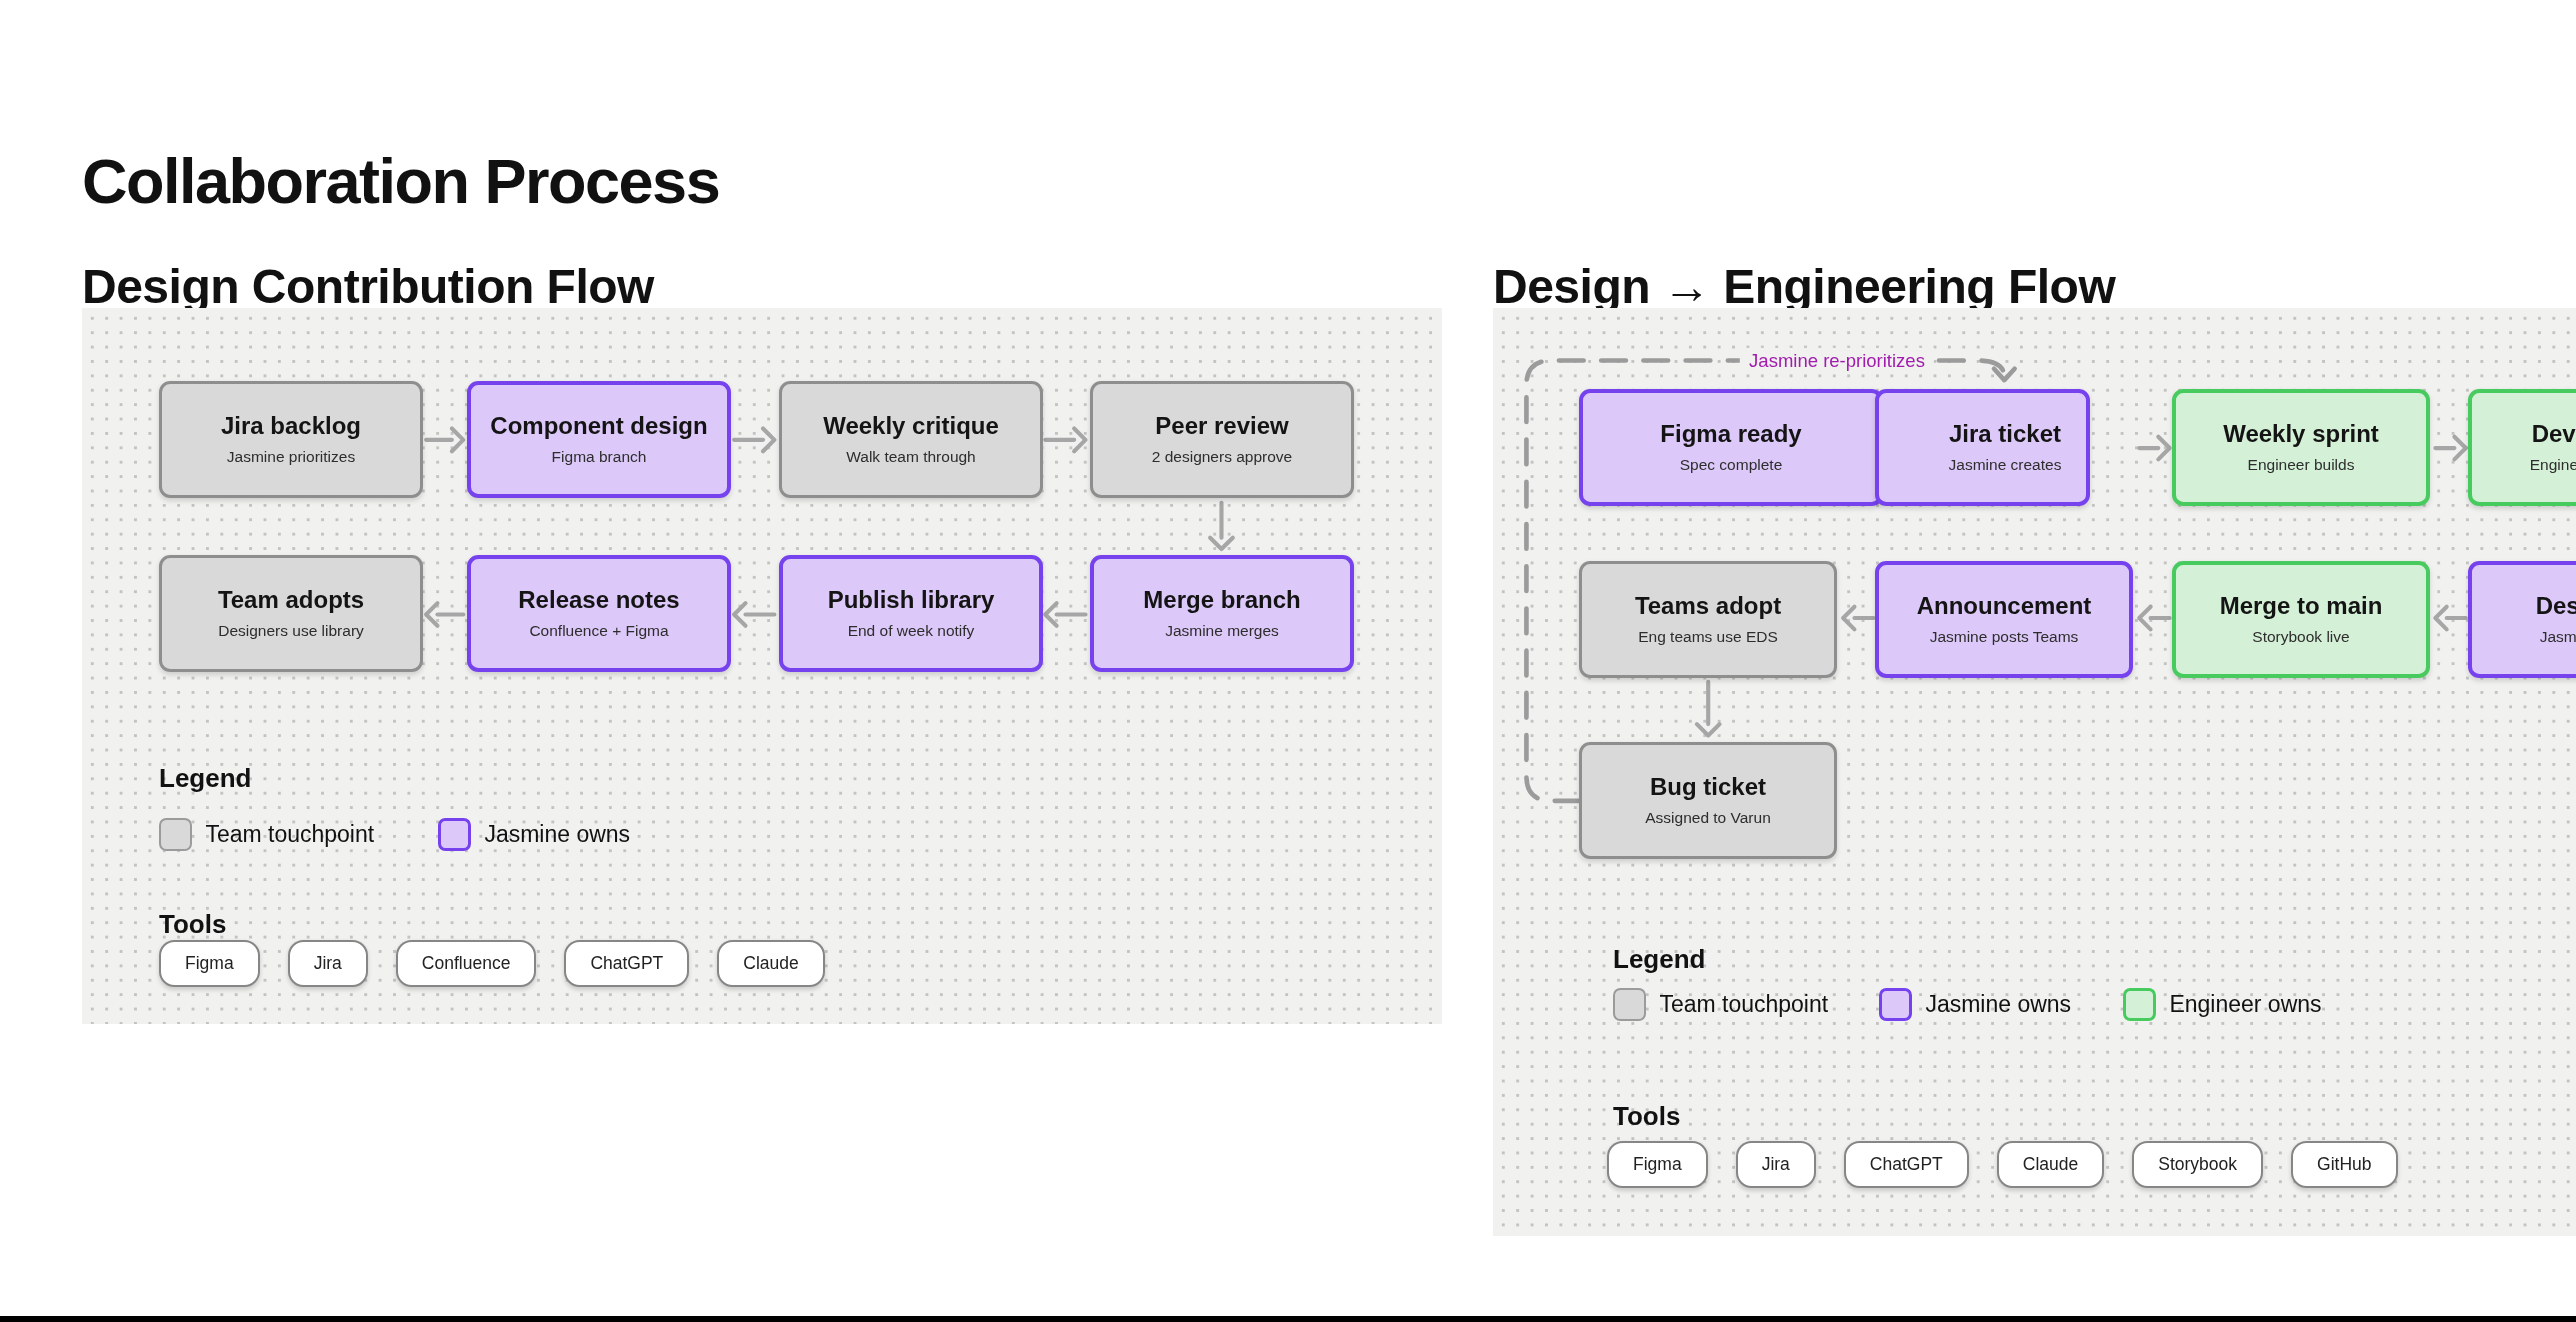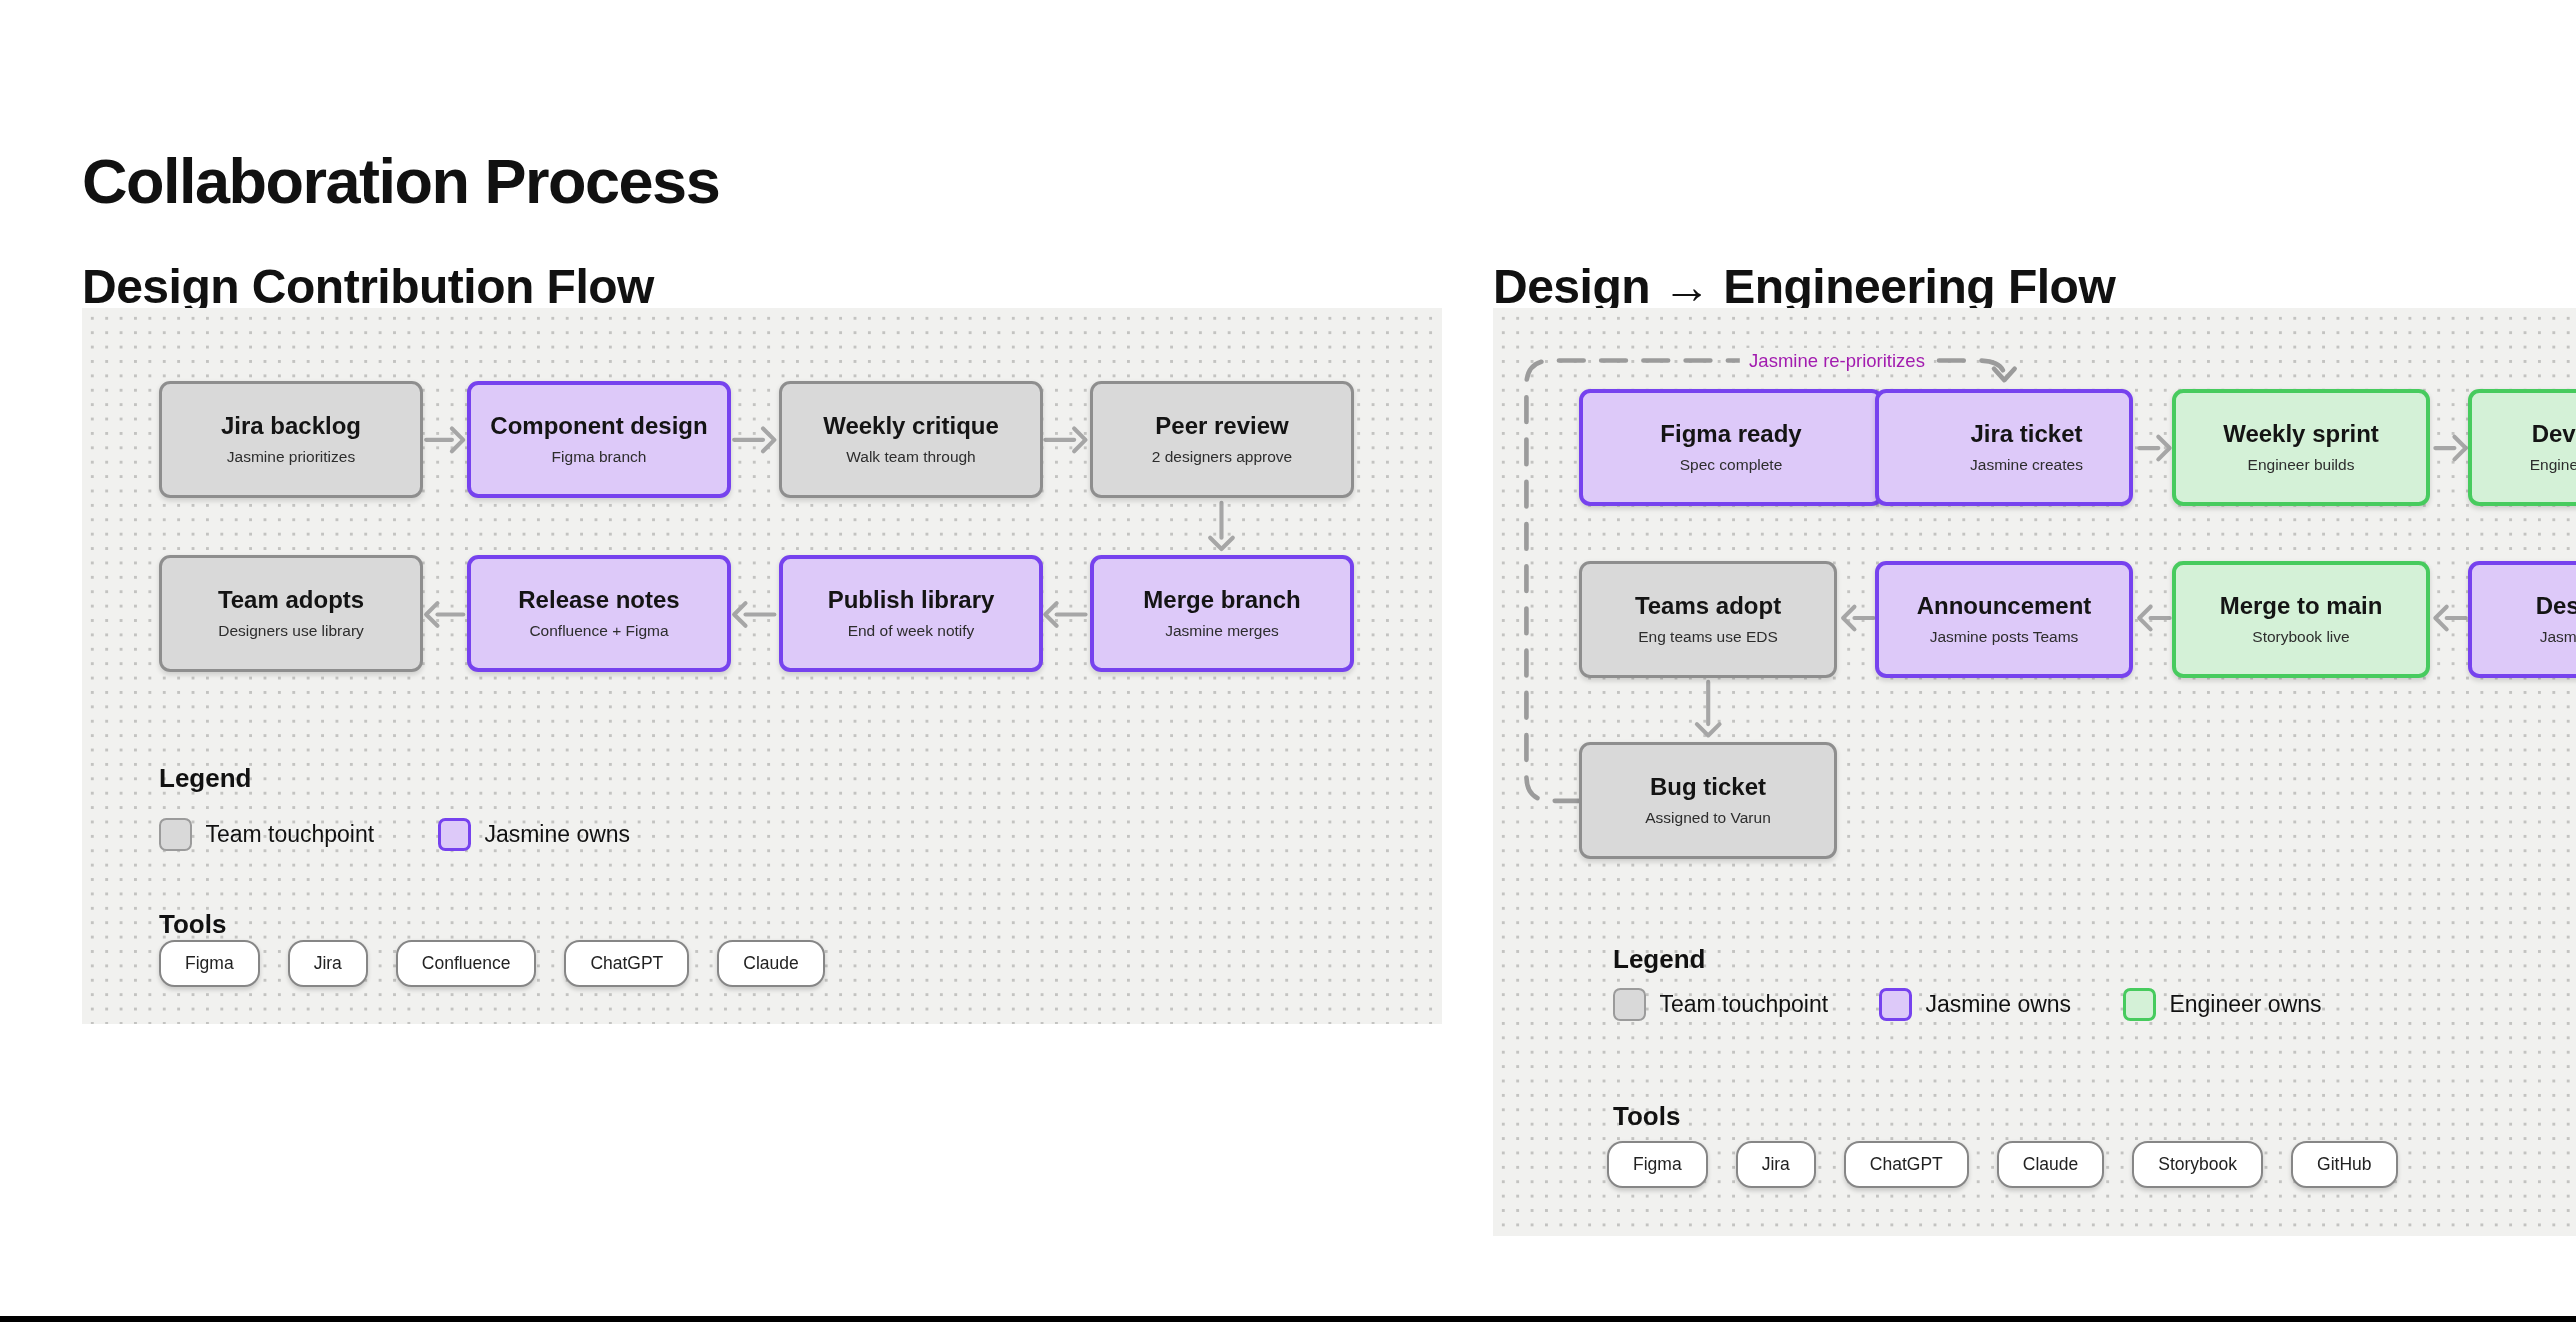--- a/index.html
+++ b/index.html
@@ -200,7 +200,7 @@
       <div class="node-title">Figma ready</div>
       <div class="node-sub">Spec complete</div>
     </div>
-    <div class="node node--jasmine" style="left:382px;top:81px;width:258px;padding-left:45px;">
+    <div class="node node--jasmine" style="left:382px;top:81px;width:215px;padding-left:45px;">
       <div class="node-title">Jira ticket</div>
       <div class="node-sub">Jasmine creates</div>
     </div>

